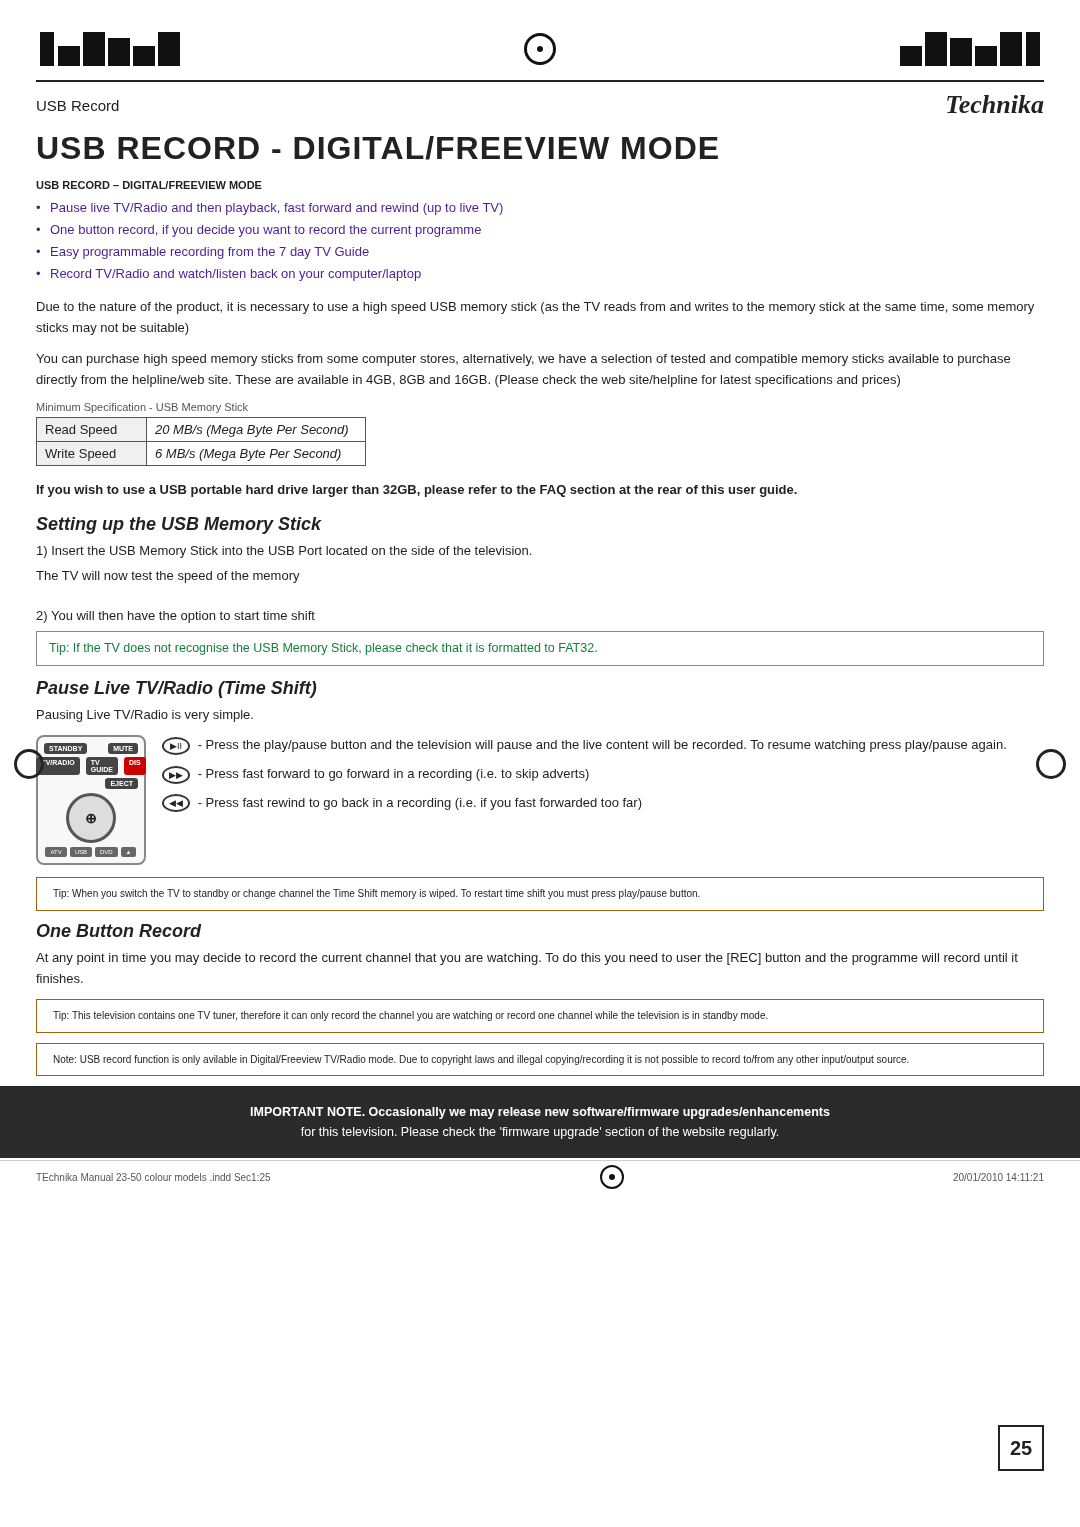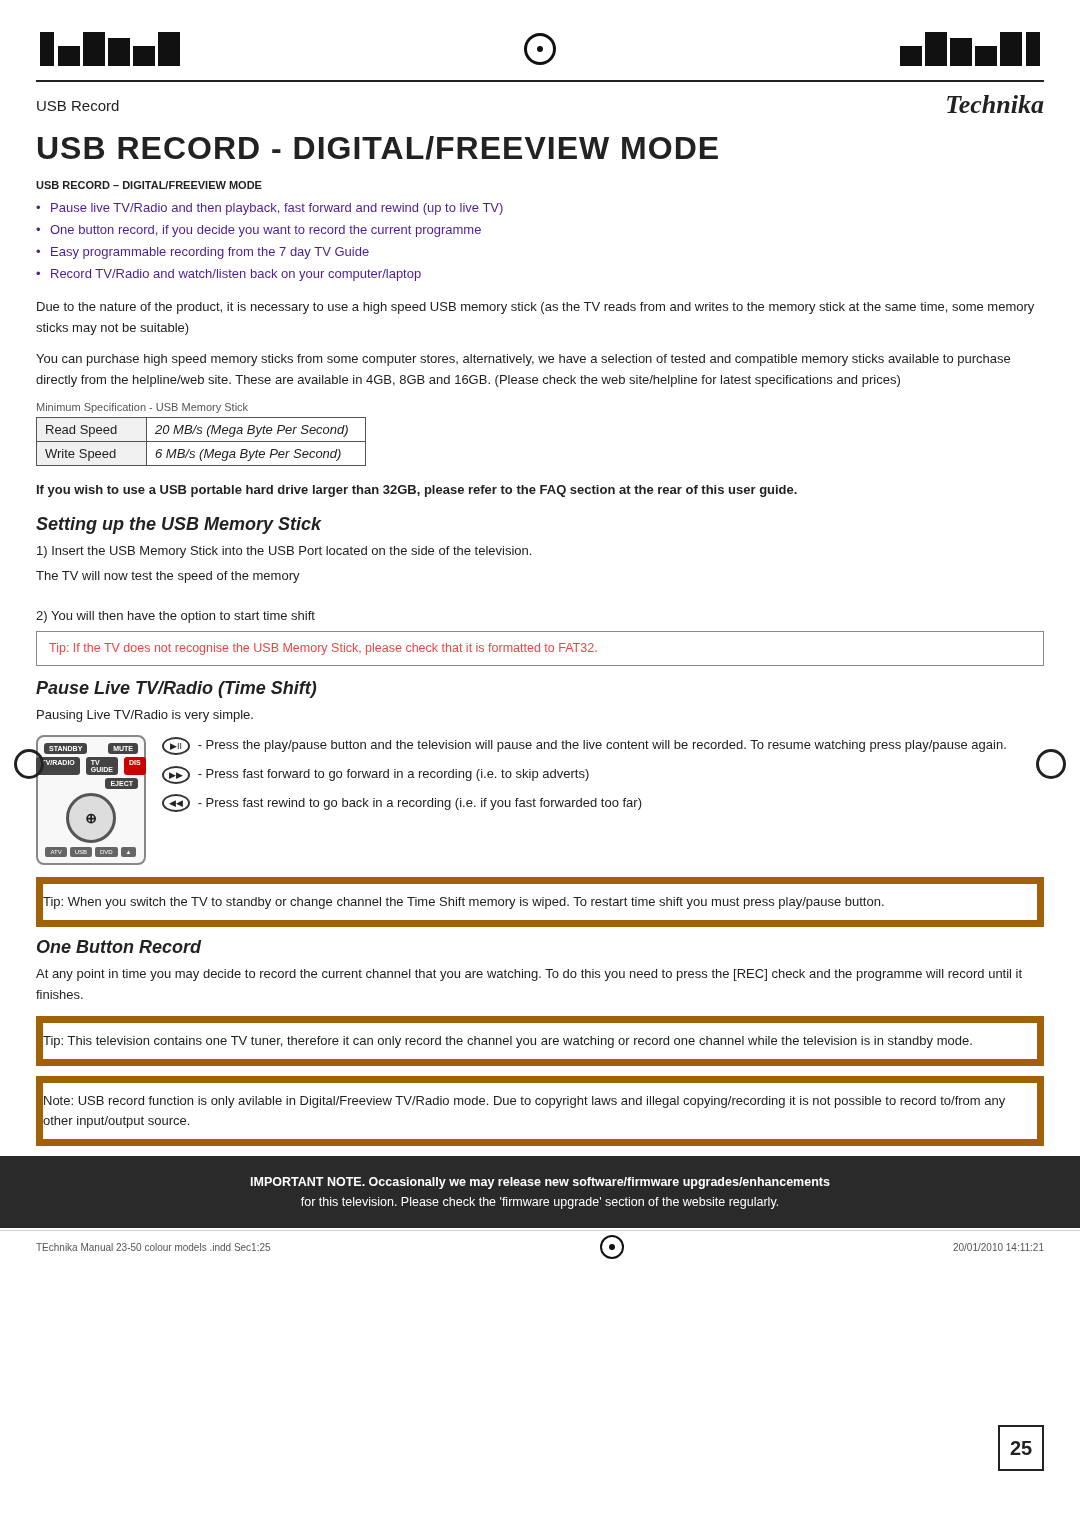--- a/index.html
+++ b/index.html
@@ -284,7 +284,7 @@
       border: 1px solid #888;
       padding: 7px 12px;
       font-size: 12.5px;
-      color: #ef4444;
+      color: #15803d;
       margin-bottom: 12px;
       line-height: 1.5;
       background: #fff;

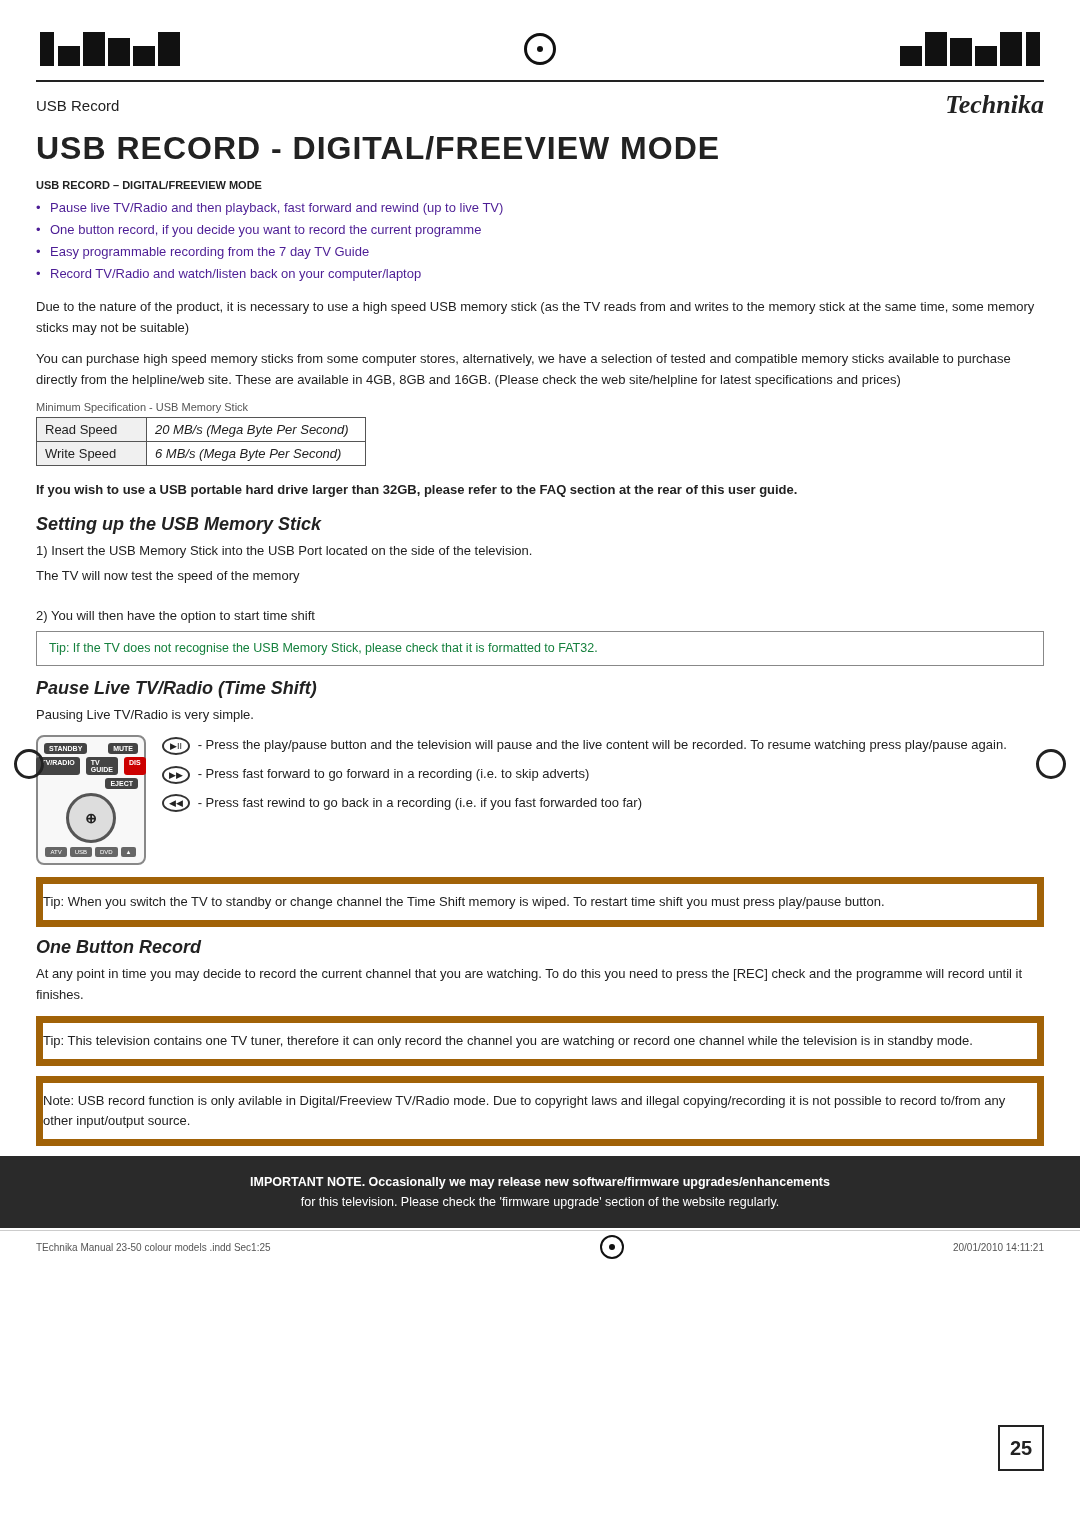--- a/index.html
+++ b/index.html
@@ -290,9 +290,9 @@
       background: #fff;
     }
     .tip-box-dark {
-      border: 7px solid #a16207;
-      padding: 8px 0;
-      font-size: 13px;
+      border: 1px solid #a16207;
+      padding: 8px 16px;
+      font-size: 10px;
       color: #222;
       margin-bottom: 10px;
       line-height: 1.55;

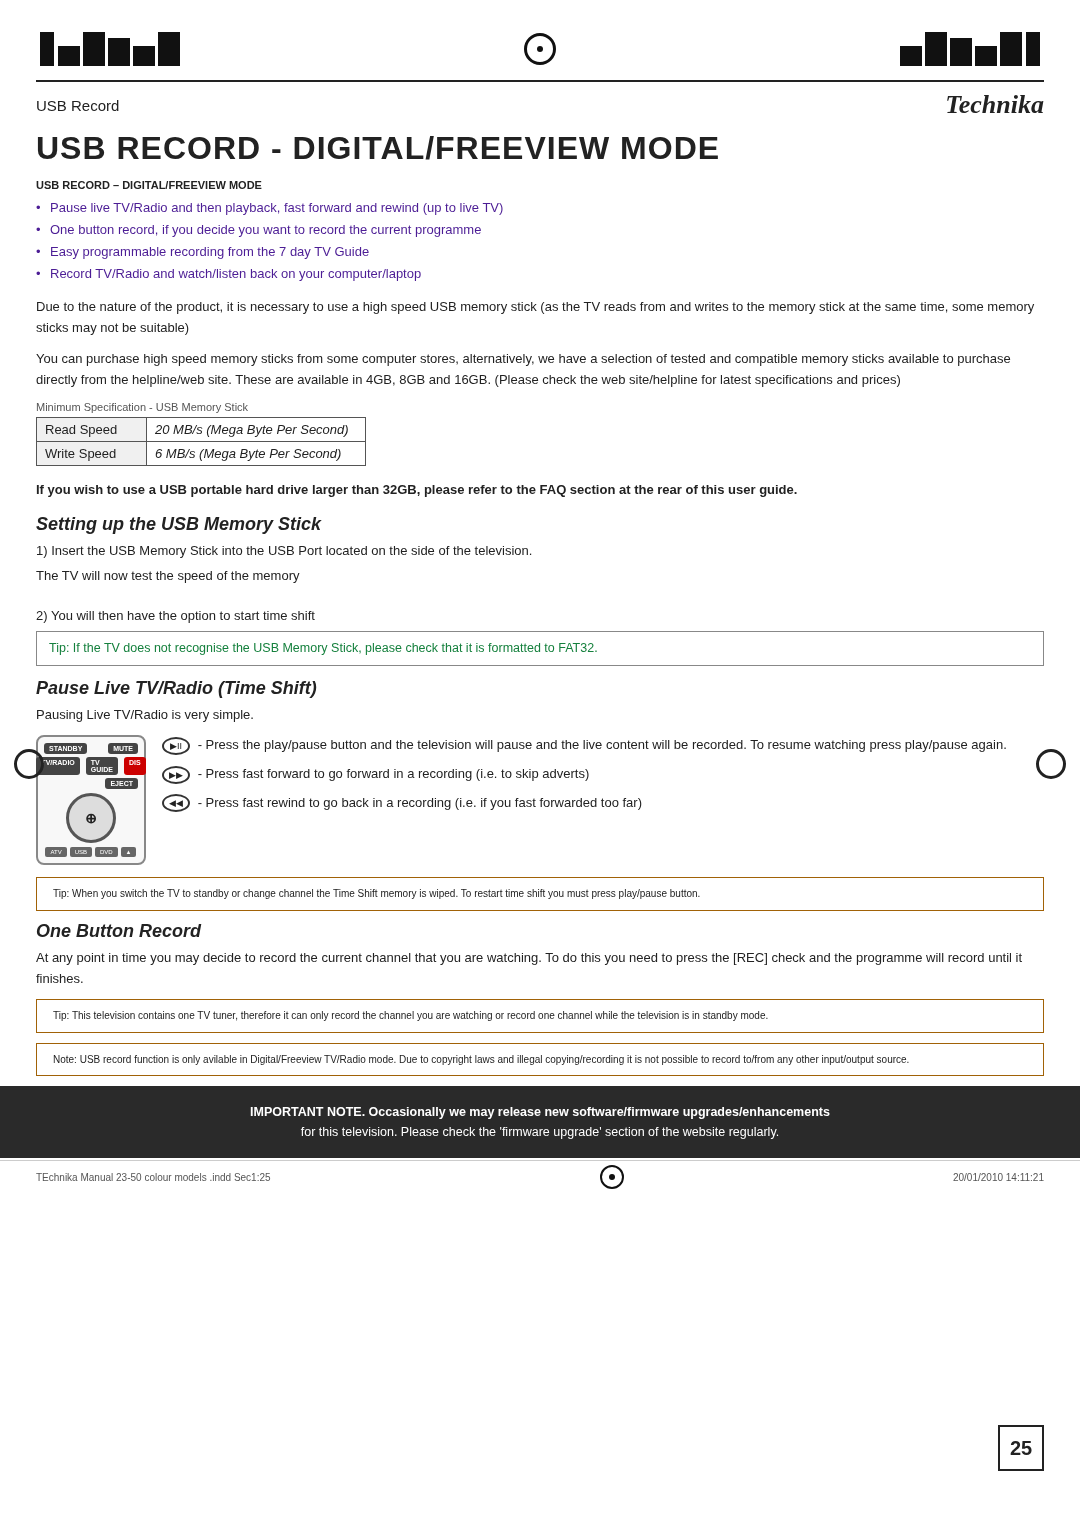--- a/index.html
+++ b/index.html
@@ -510,7 +510,7 @@
 
     
     <h2 class="section-heading">One Button Record</h2>
-    <p class="para">At any point in time you may decide to record the current channel that you are watching. To do this you need to press the [REC] check and the programme will record until it finishes.</p>
+    <p class="para">At any point in time you may decide to record the current channel that you are watching. To do this you need to user the [REC] button and the programme will record until it finishes.</p>
 
     <div class="tip-box-dark">
       <span>Tip: This television contains one TV tuner, therefore it can only record the channel you are watching or record one channel while the television is in standby mode.</span>

